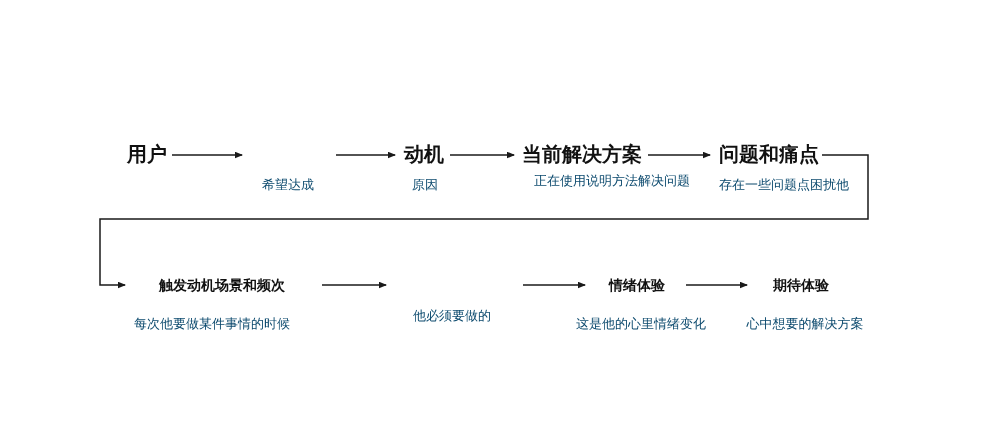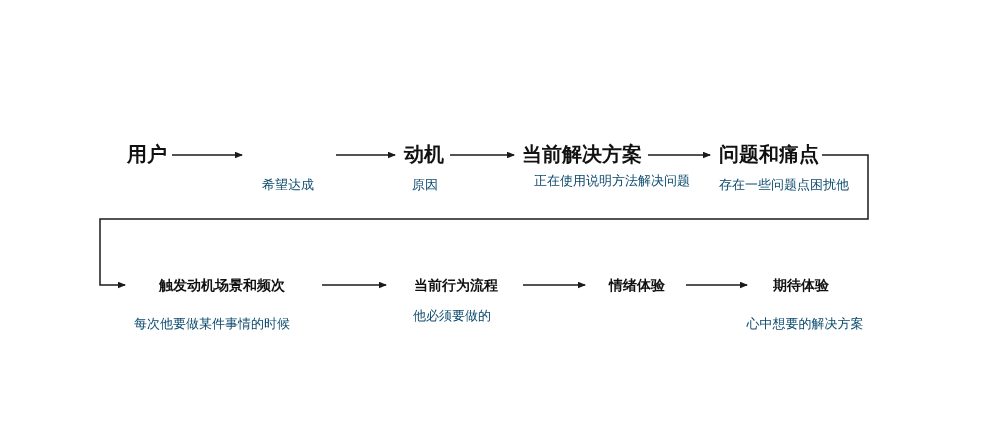--- a/index.html
+++ b/index.html
@@ -79,7 +79,6 @@
   <div class="node-title r2" style="left:222px; top:286px;">触发动机场景和频次</div>
   <div class="node-sub" style="left:212px; top:324px;">每次他要做某件事情的时候</div>
 
-  <div class="node-title r2" style="left:456px; top:286px;">当前行为流程</div>
   <div class="node-sub" style="left:452px; top:316px;">他必须要做的</div>
 
   <div class="node-title r2" style="left:637px; top:286px;">情绪体验</div>

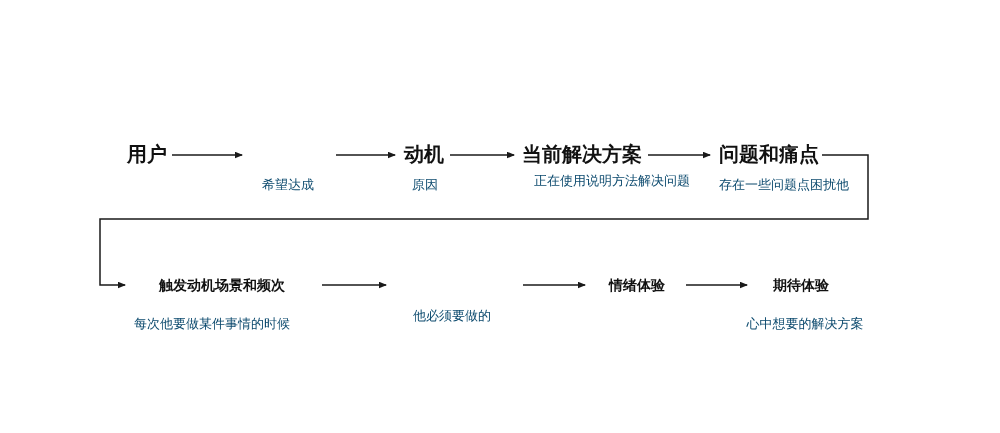--- a/index.html
+++ b/index.html
@@ -82,6 +82,7 @@
   <div class="node-sub" style="left:452px; top:316px;">他必须要做的</div>
 
   <div class="node-title r2" style="left:637px; top:286px;">情绪体验</div>
+  <div class="node-sub" style="left:641px; top:324px;">这是他的心里情绪变化</div>
 
   <div class="node-title r2" style="left:801px; top:286px;">期待体验</div>
   <div class="node-sub" style="left:805px; top:324px;">心中想要的解决方案</div>

